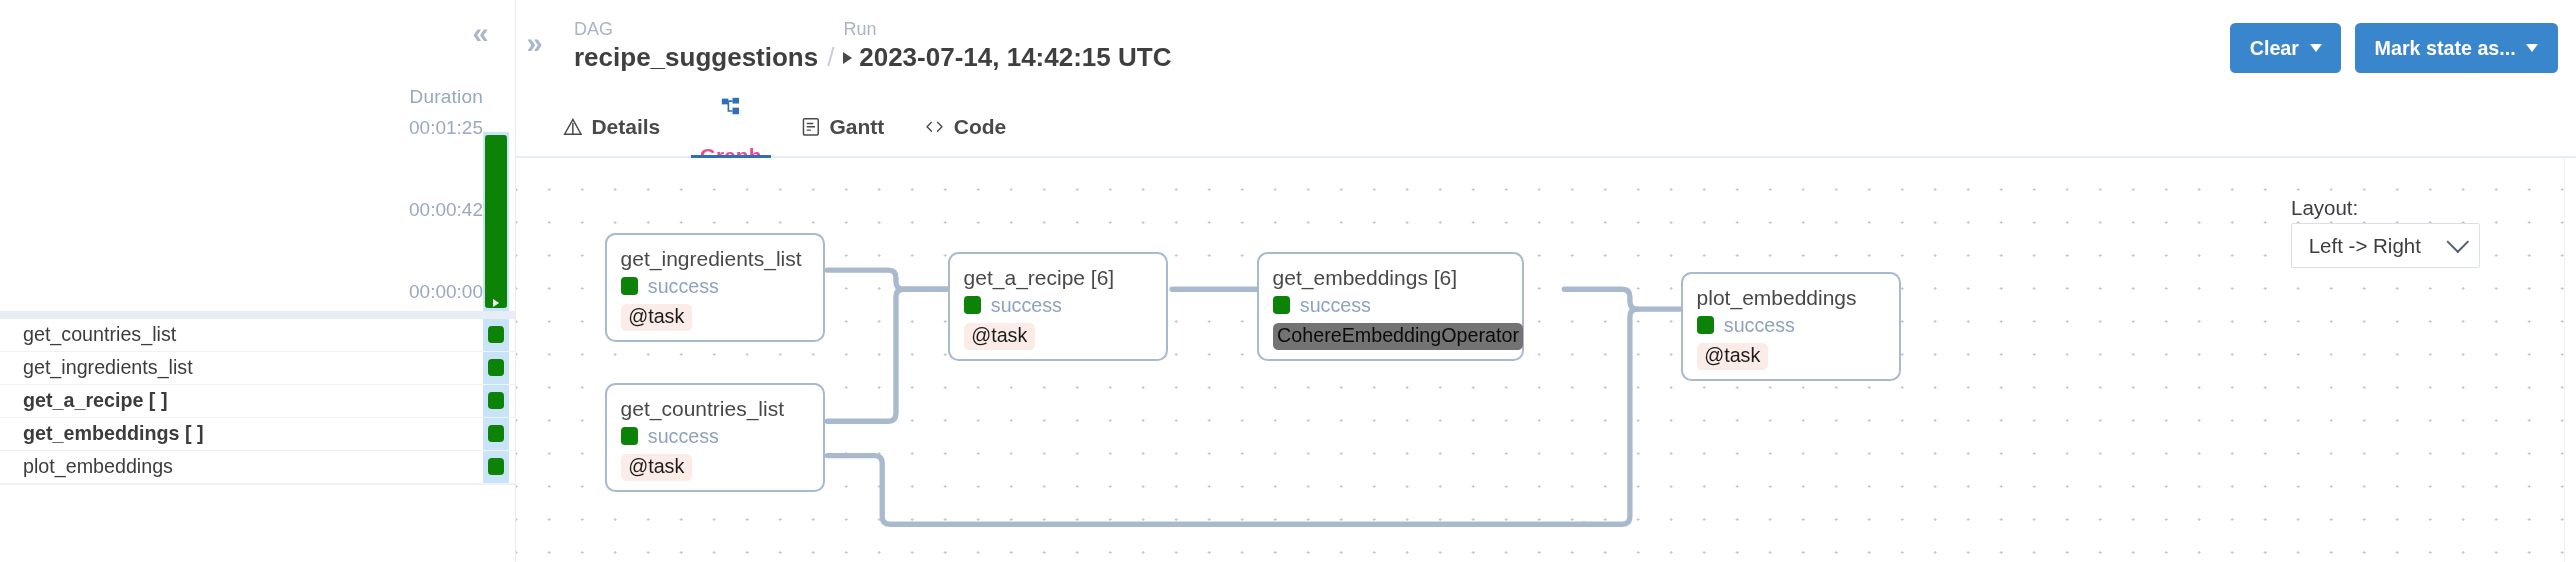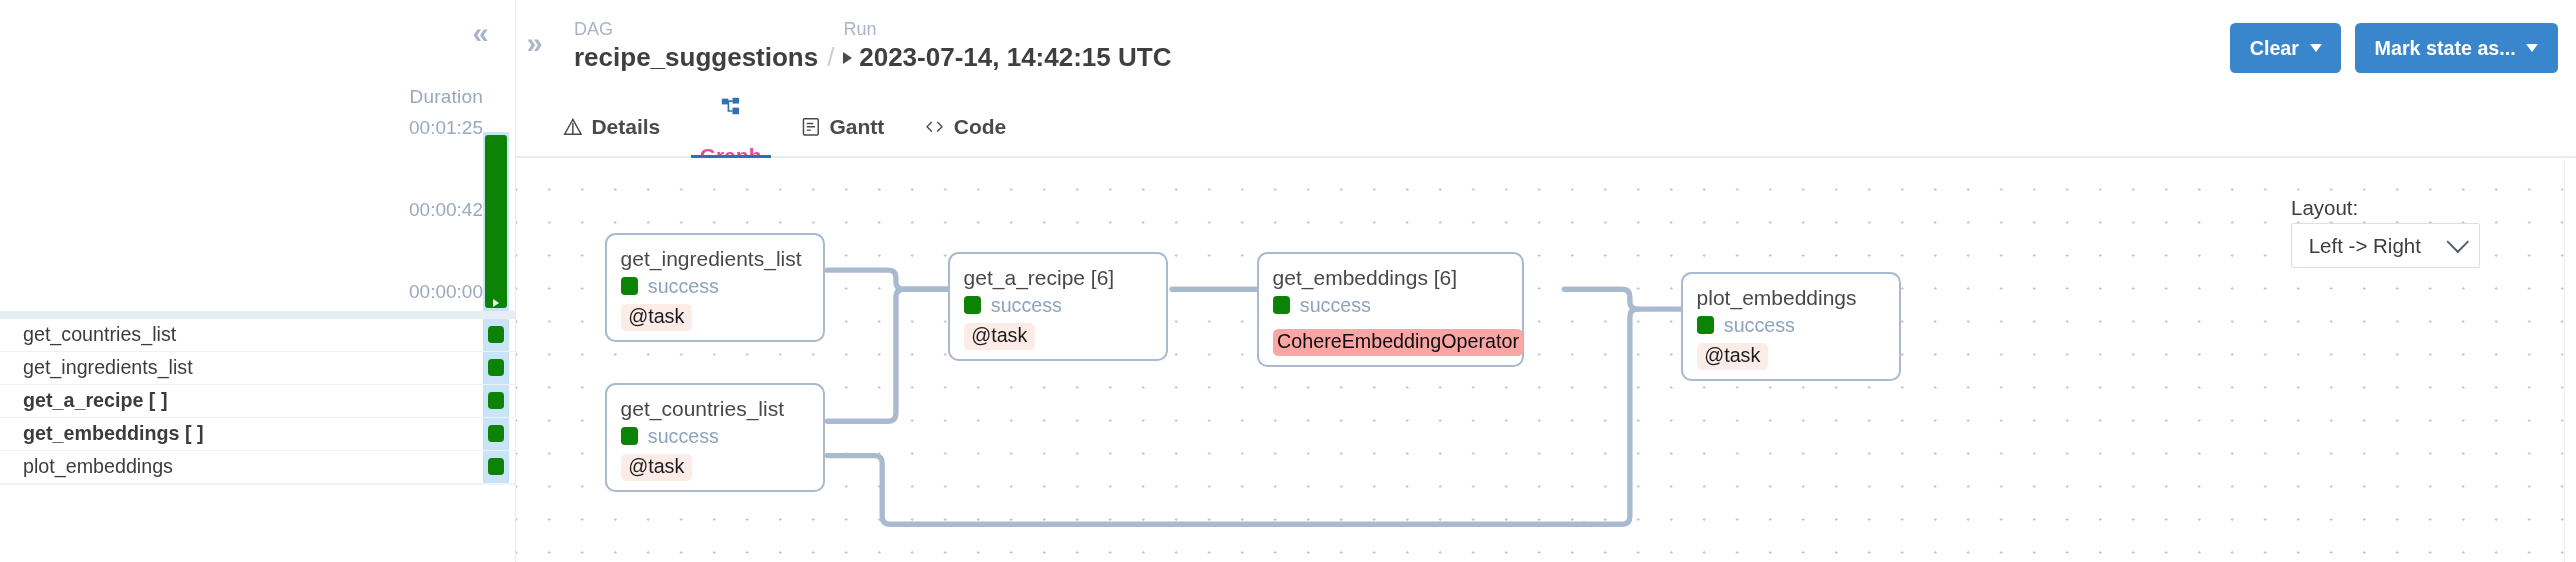--- a/index.html
+++ b/index.html
@@ -351,14 +351,13 @@
   }
   .badge-op {
     display: inline-block;
-    background: #fca5a5;
+    background: #737373;
     color: #0c0c0c;
     border-radius: 5.3px;
     font-size: 19.7px;
     padding: 2.3px 4.5px 3.8px 4.5px;
     line-height: 1.1;
     white-space: nowrap;
-    margin-top: 6px;
   }
 
   

